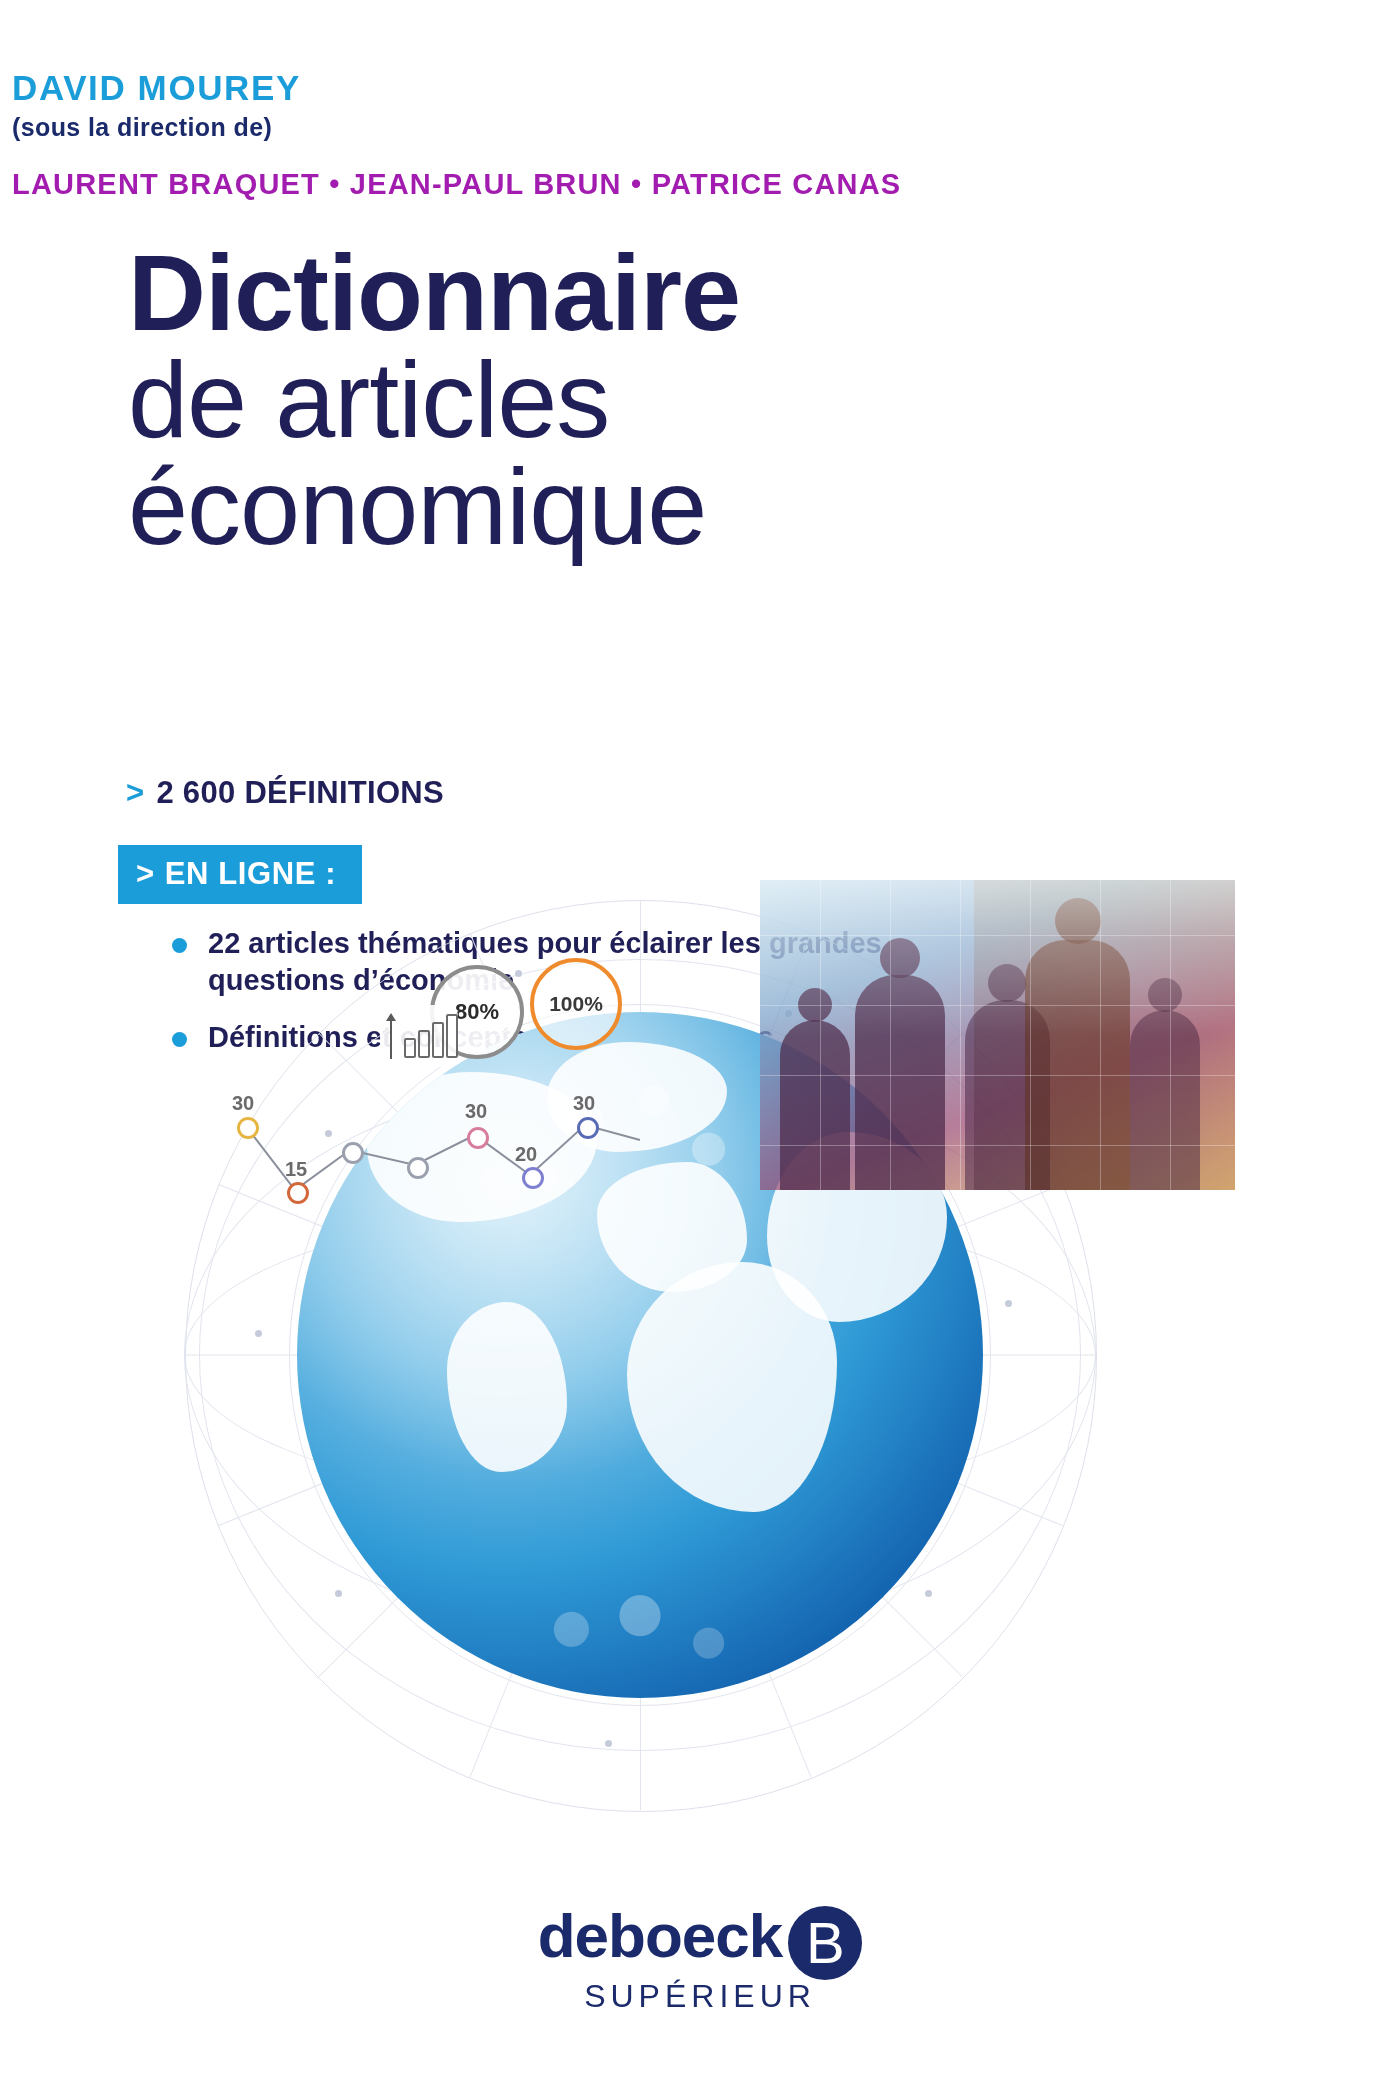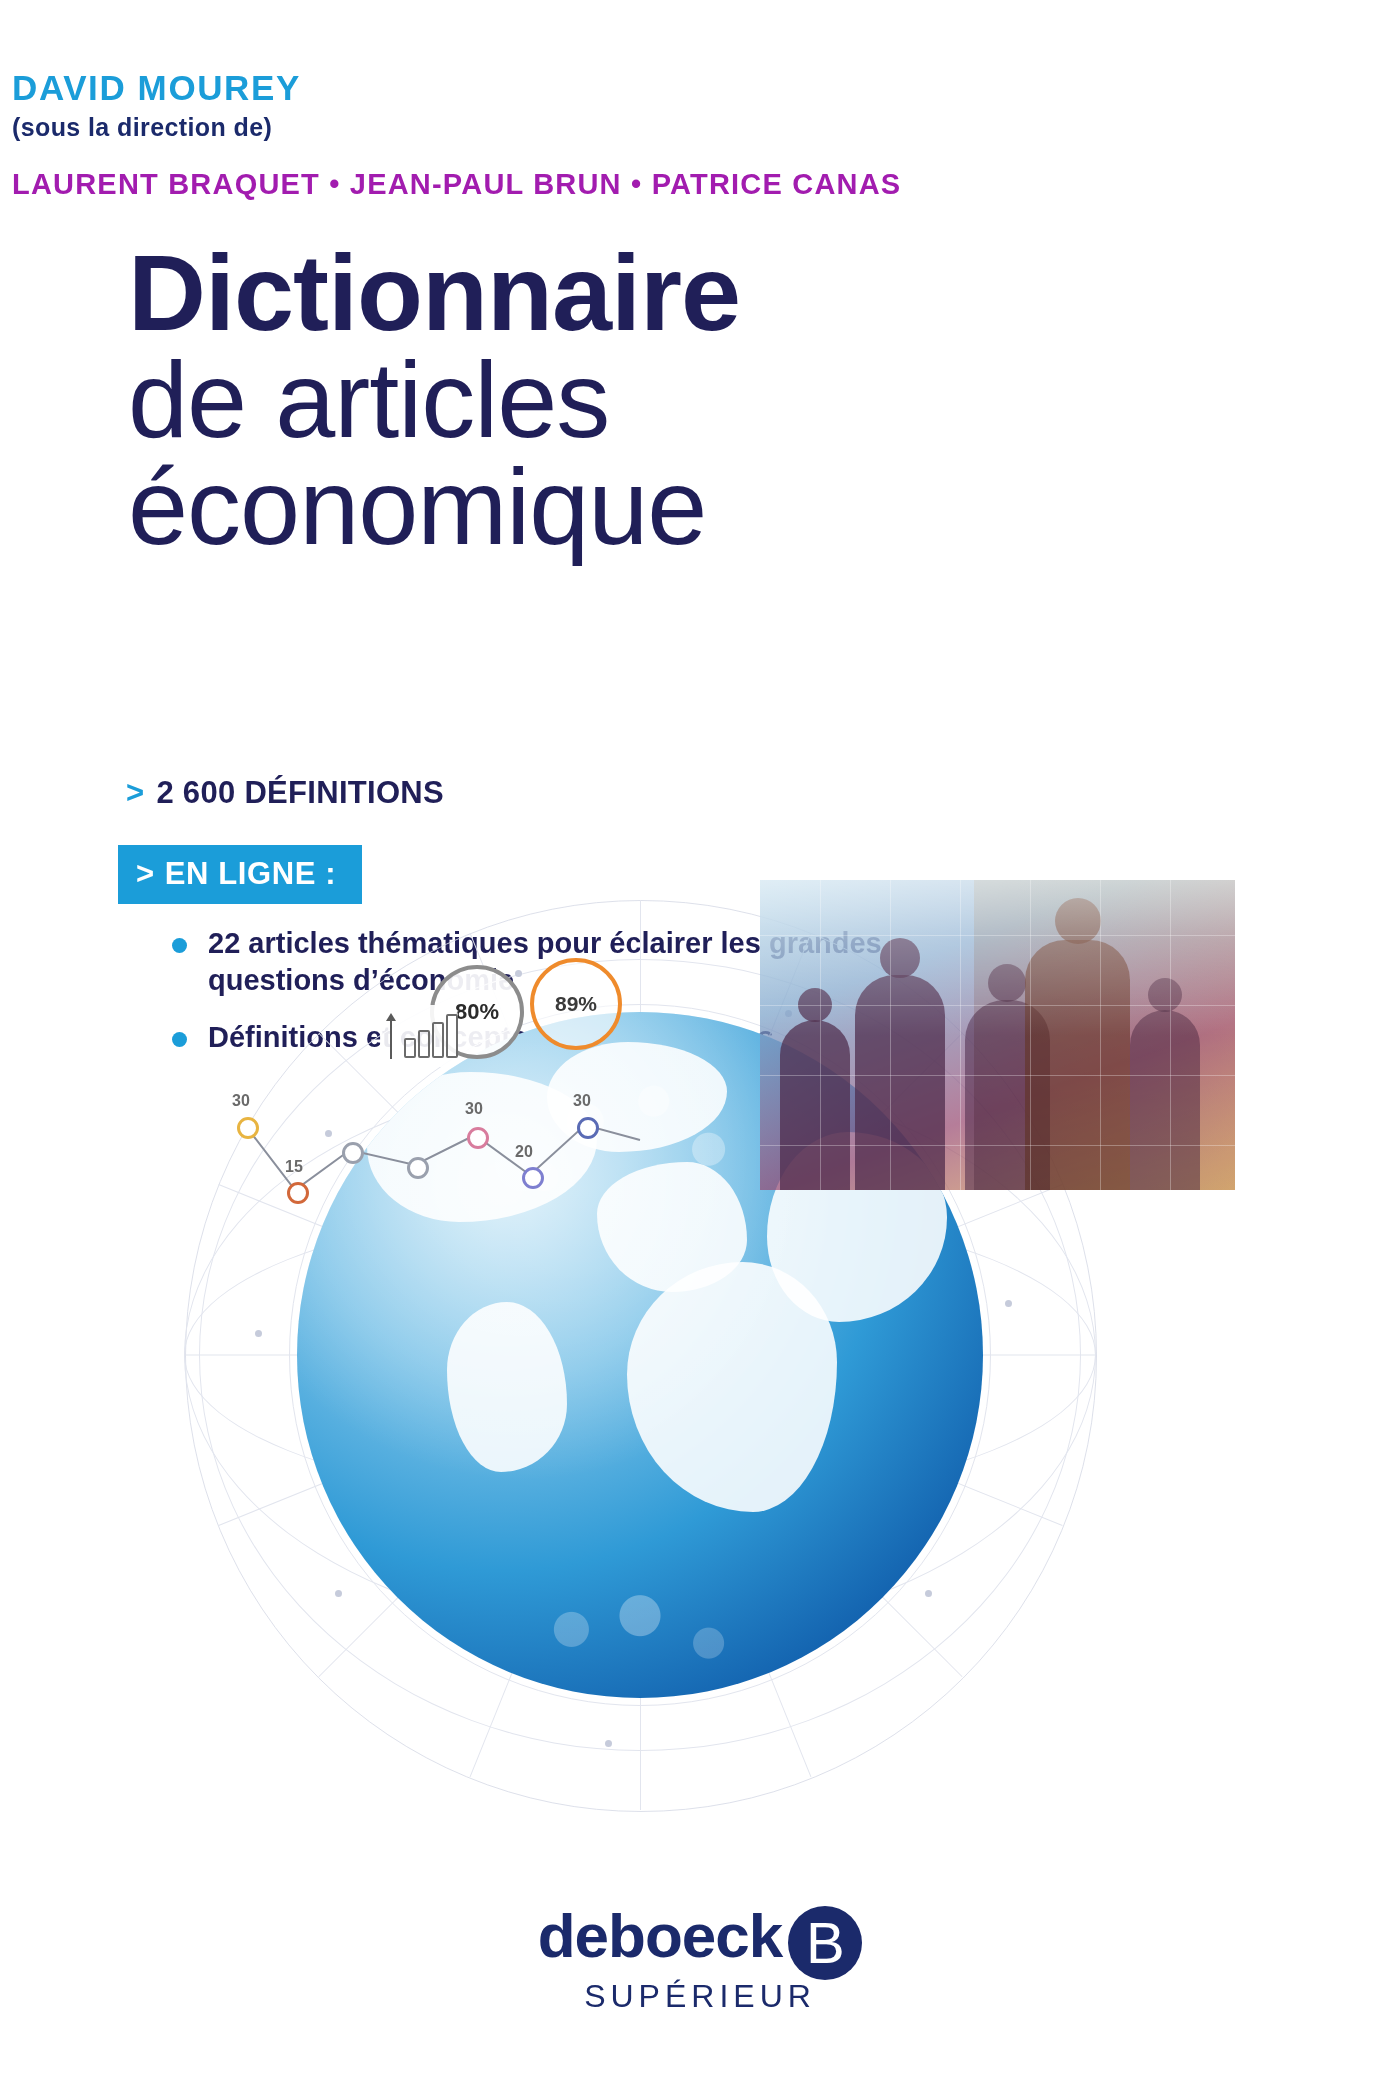--- a/index.html
+++ b/index.html
@@ -456,7 +456,7 @@
 
       <div class="viz">
         <div class="ring ring-80">80%</div>
-        <div class="ring ring-100">89%</div>
+        <div class="ring ring-100">100%</div>
 
         <div class="chart-badge">
           <div class="arrow-up"></div>

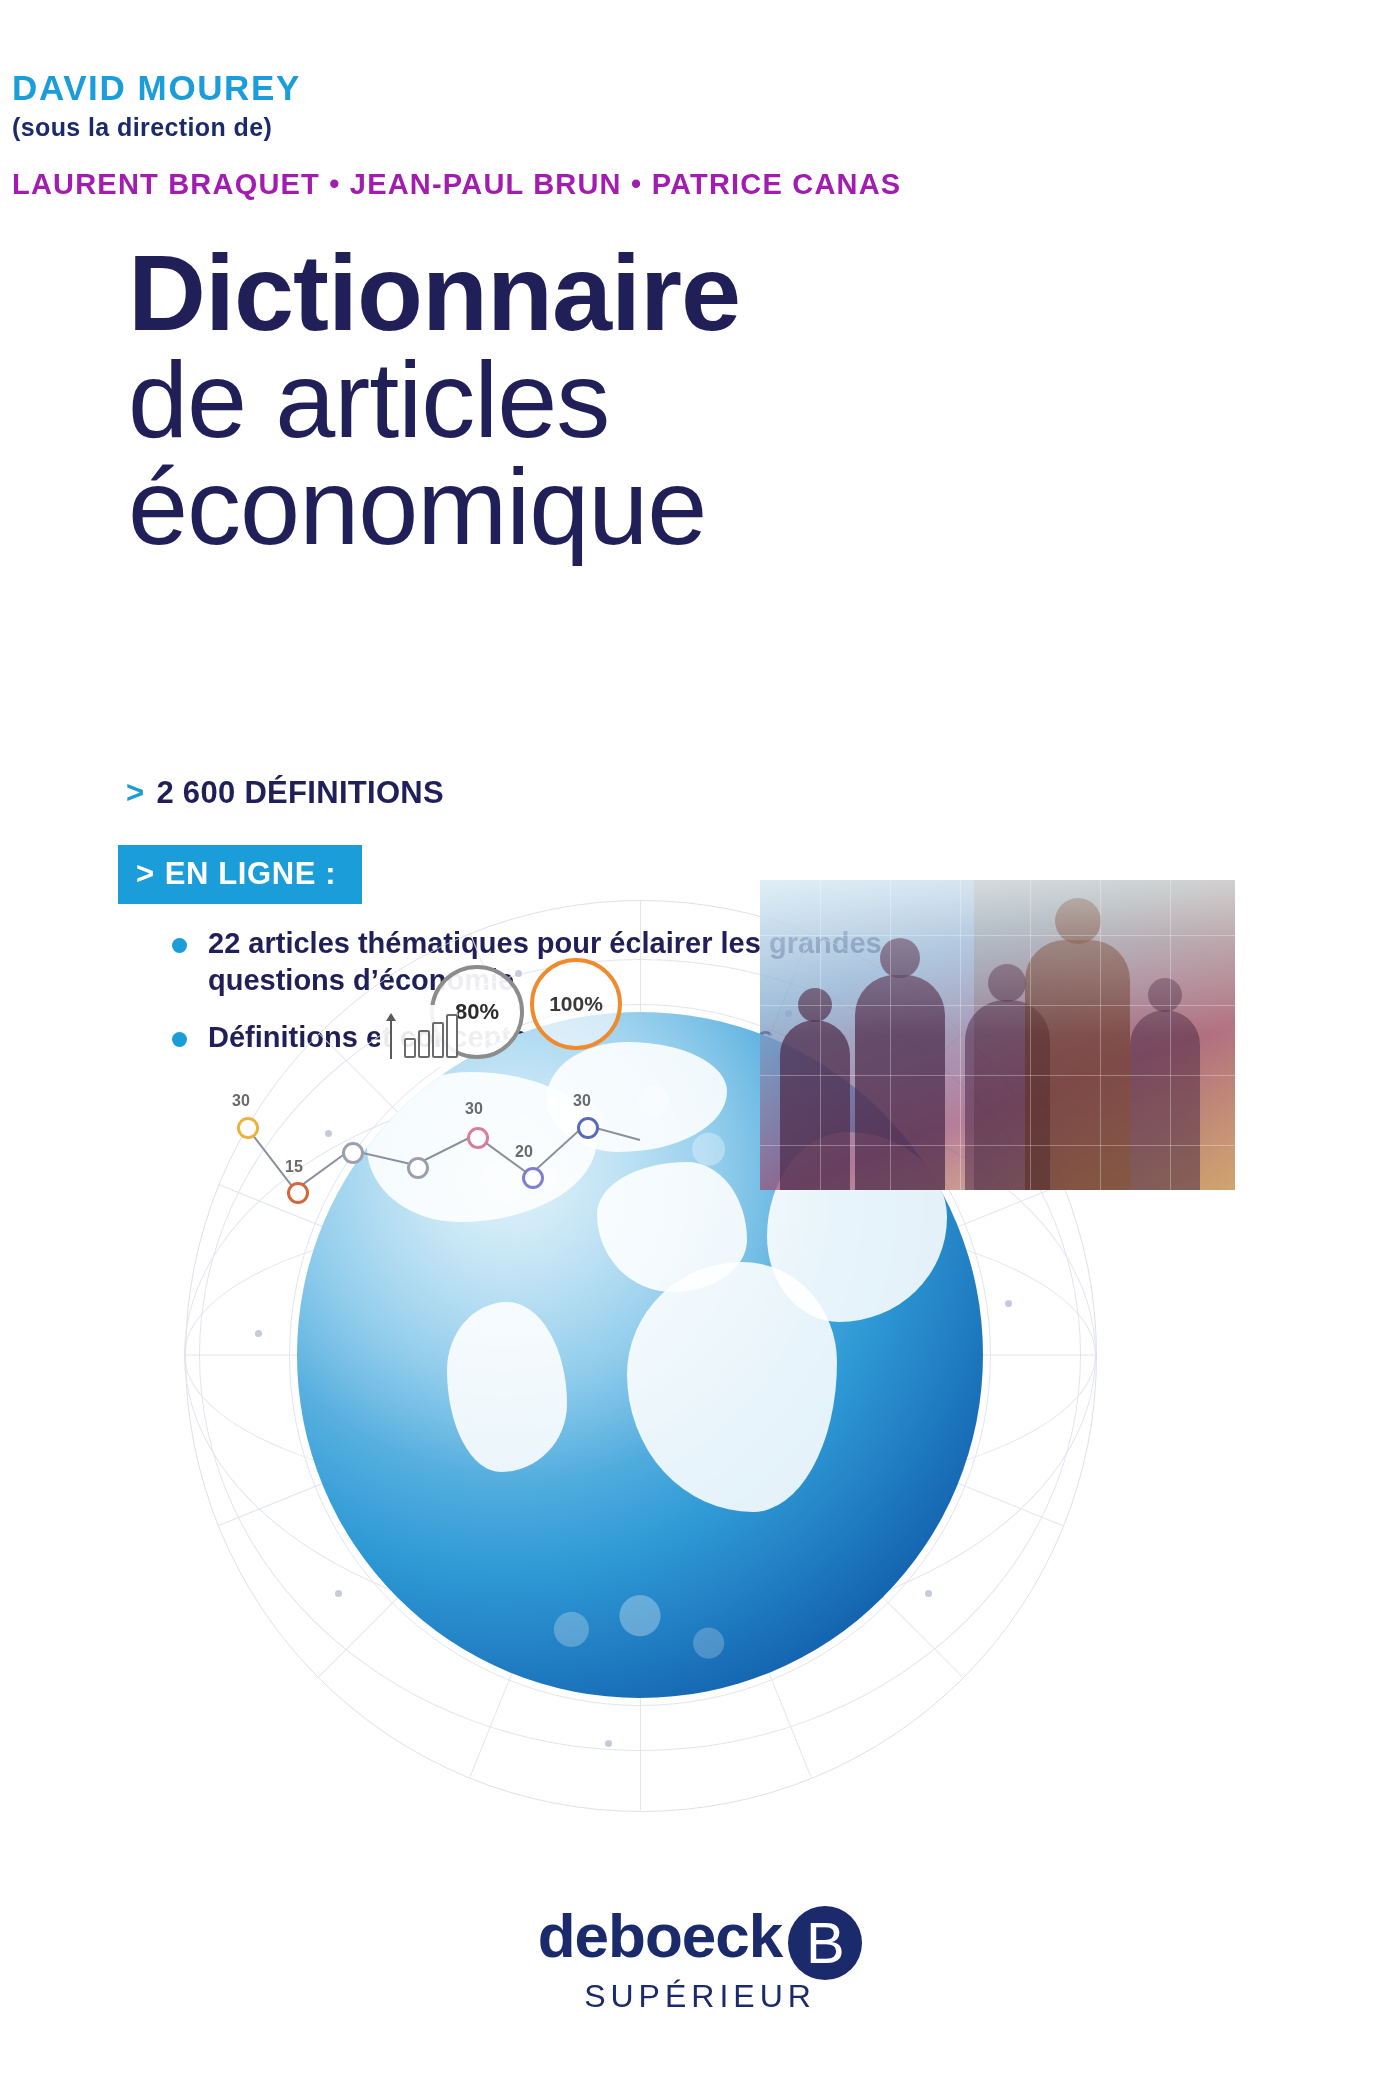--- a/index.html
+++ b/index.html
@@ -312,7 +312,7 @@
   }
   .vlabel {
     position: absolute;
-    font-size: 16px;
+    font-size: 20px;
     font-weight: bold;
     color: #6a6a6a;
   }

